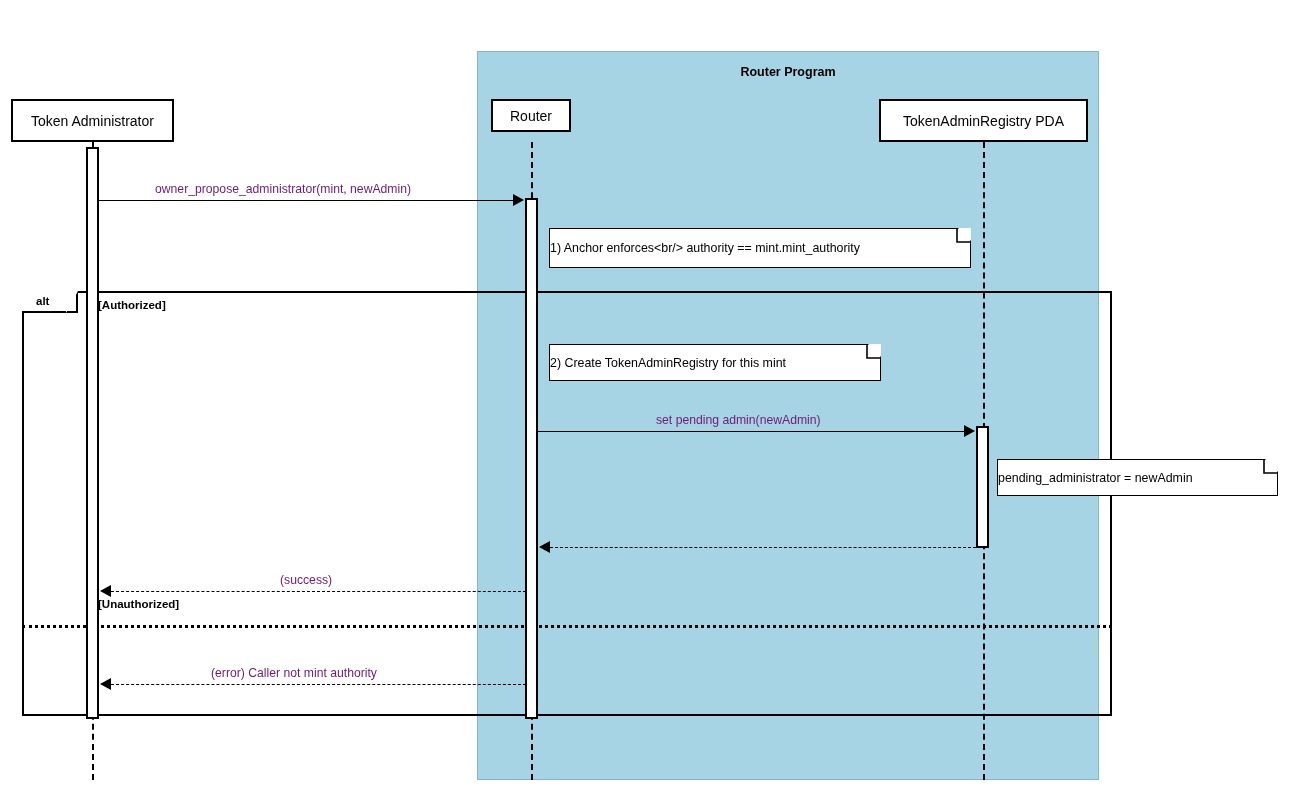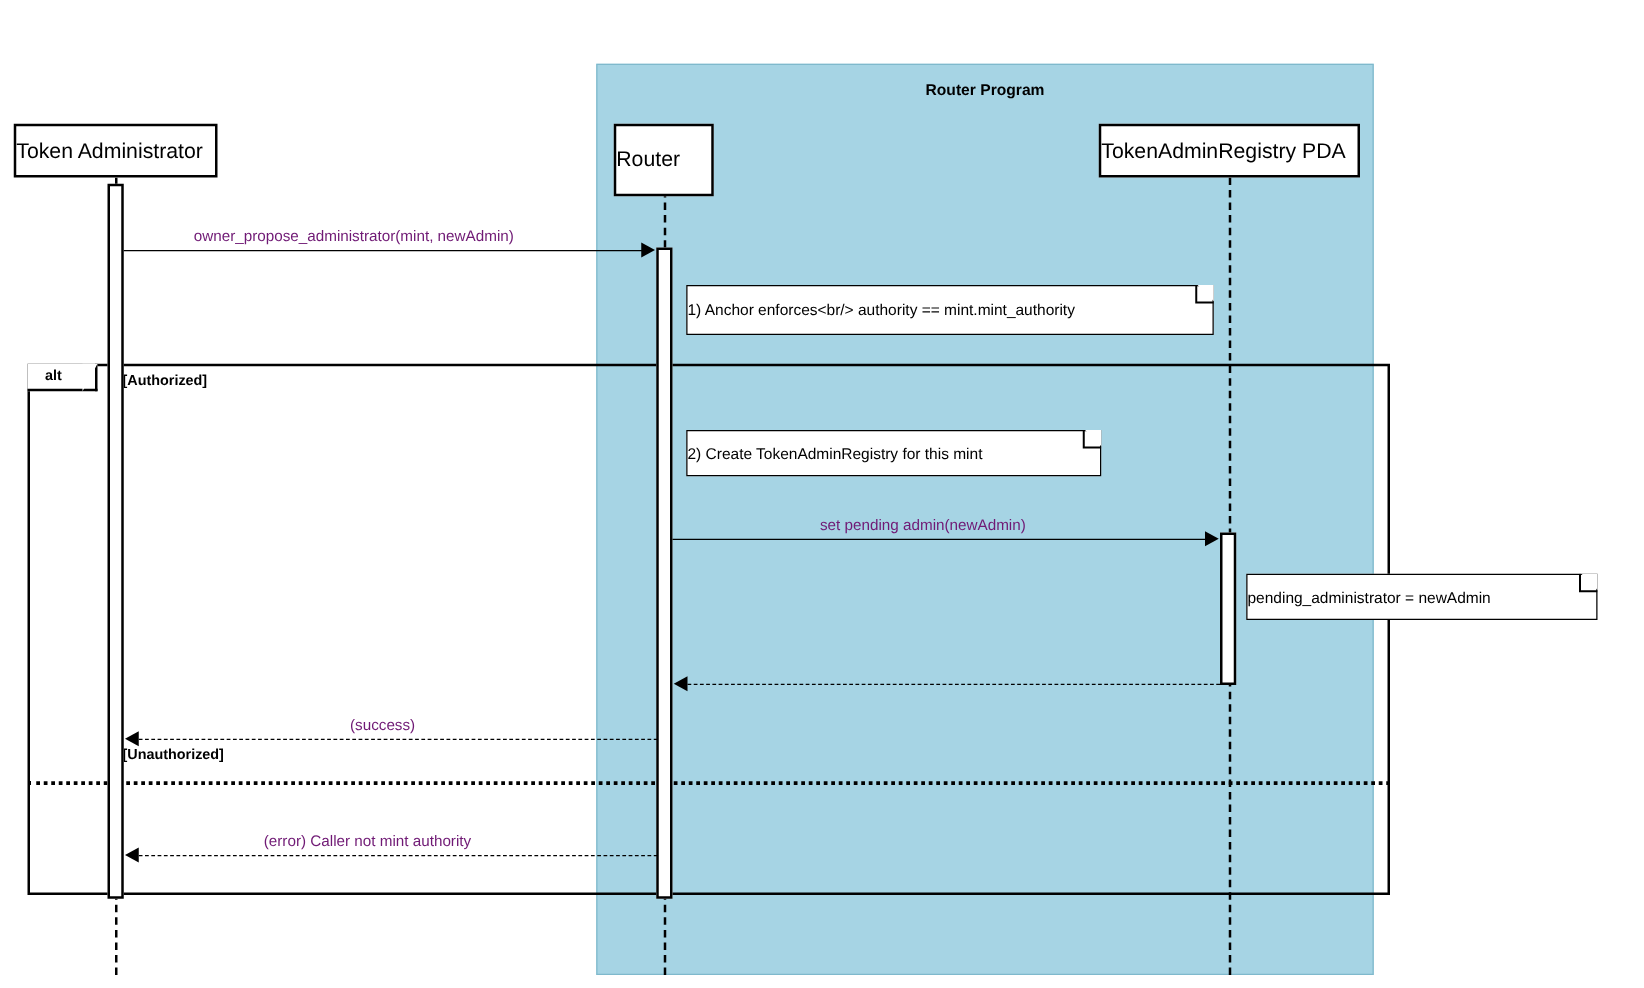--- a/index.html
+++ b/index.html
@@ -64,7 +64,8 @@
     box-sizing: border-box;
     display: flex;
     align-items: center;
-    font-size: 17px;
+    justify-content: center;
+    font-size: 14px;
     color: #000;
   }
 

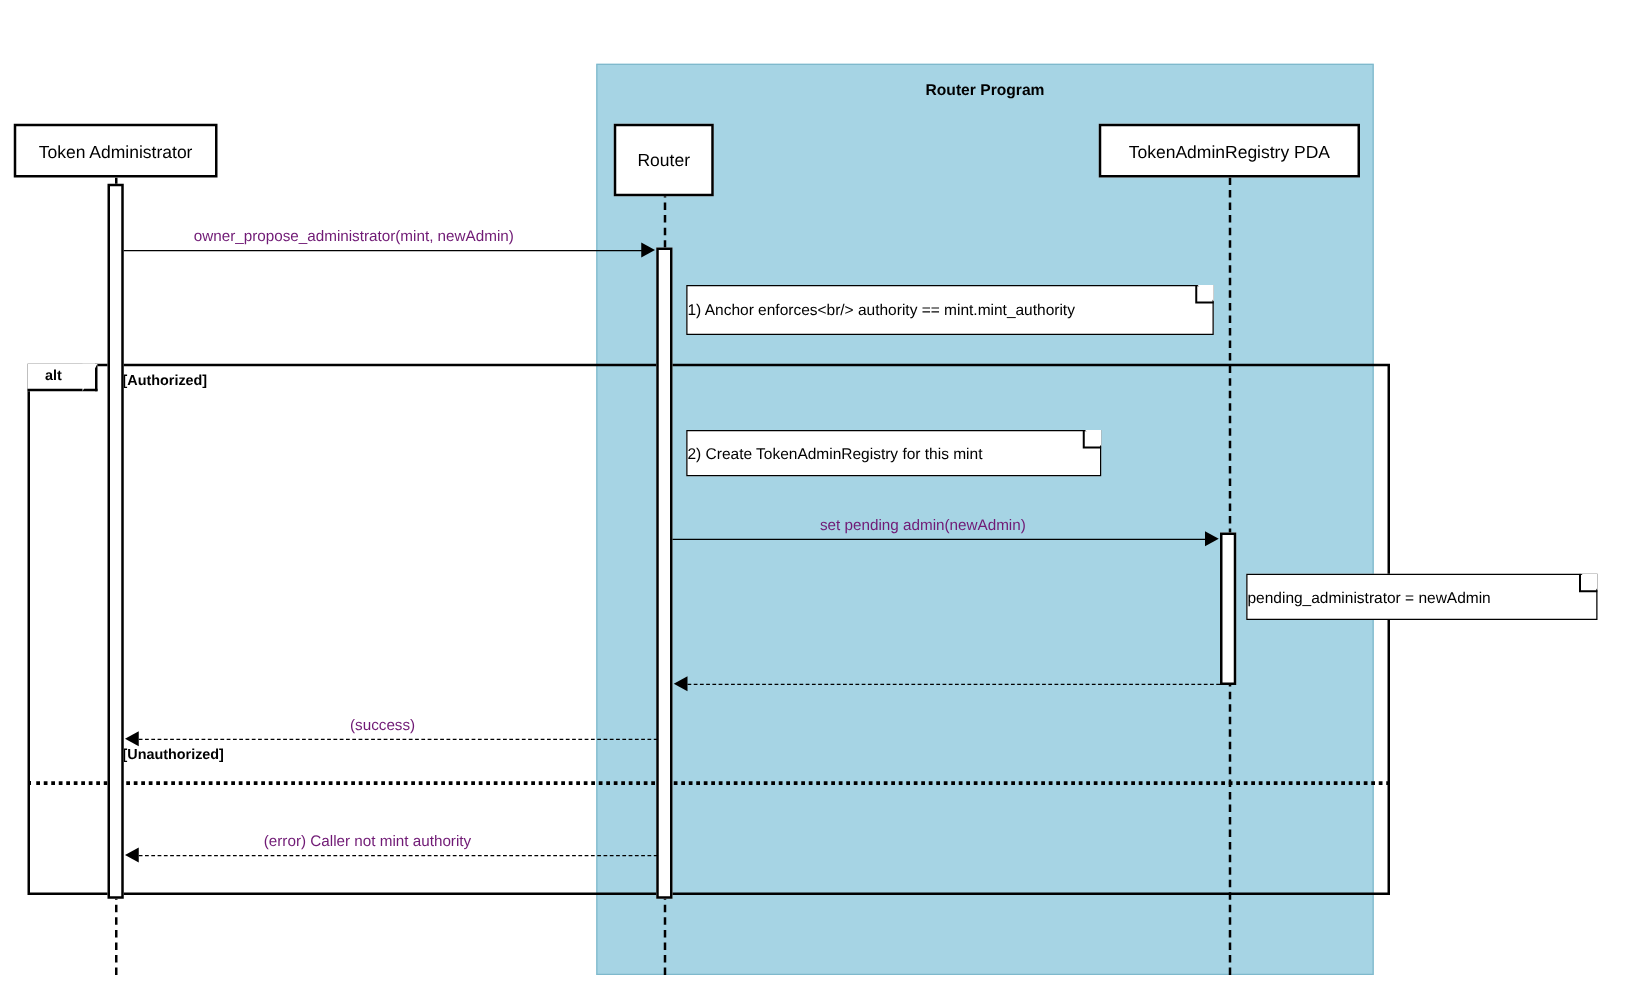--- a/index.html
+++ b/index.html
@@ -217,7 +217,7 @@
   <div class="actor-box" style="left:11px; top:99px; width:163px; height:43px;">
     <span>Token Administrator</span>
   </div>
-  <div class="actor-box" style="left:491px; top:99px; width:80px; height:58px;">
+  <div class="actor-box" style="left:491px; top:99px; width:80px; height:33px;">
     <span>Router</span>
   </div>
   <div class="actor-box" style="left:879px; top:99px; width:209px; height:43px;">

